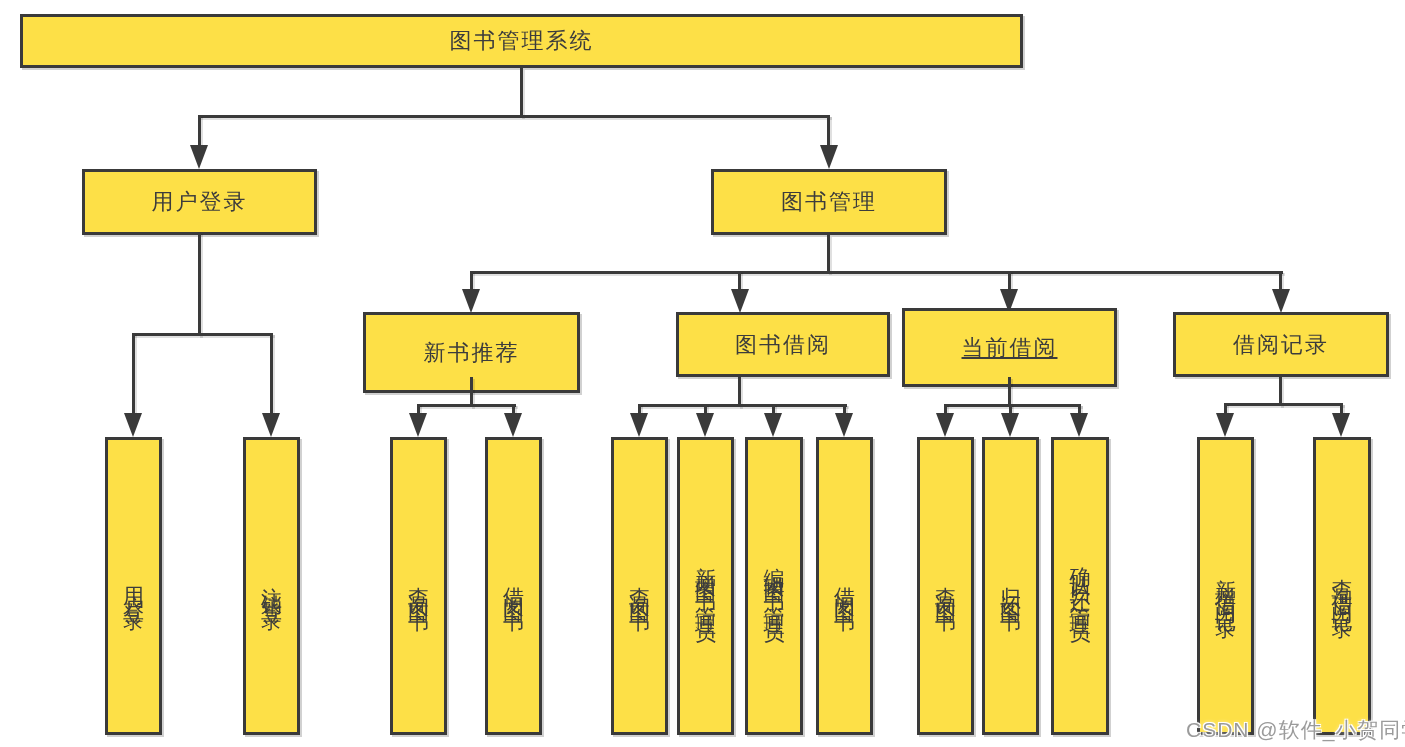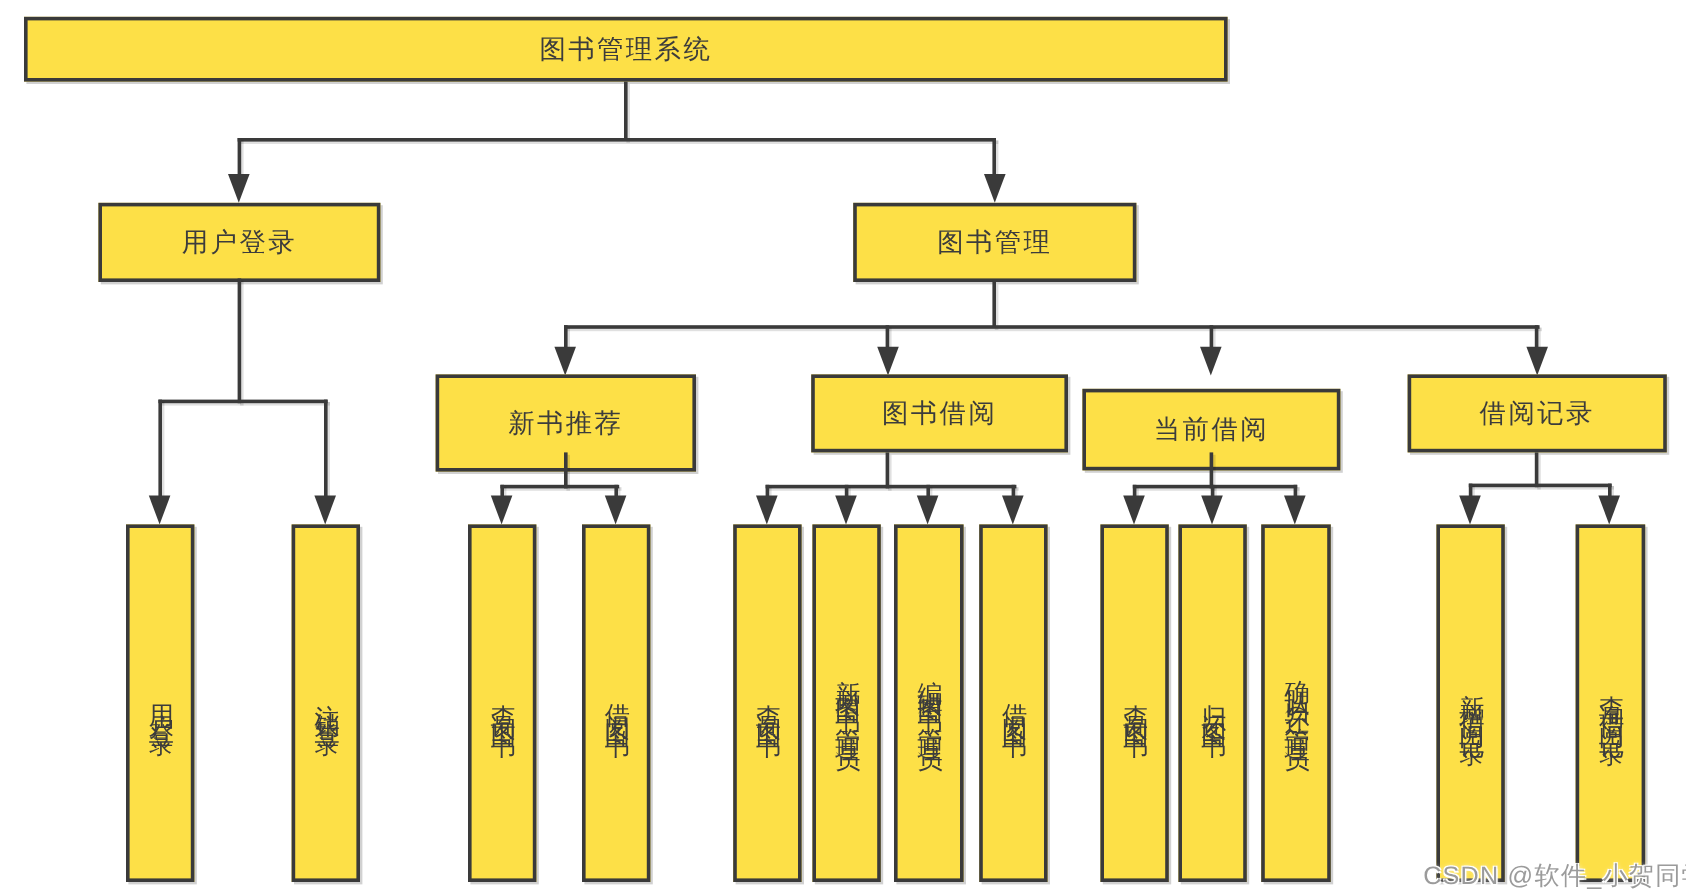--- a/index.html
+++ b/index.html
@@ -97,7 +97,7 @@
 
   <div class="box" style="left:363px; top:312px; width:217px; height:81px;">新书推荐</div>
   <div class="box" style="left:633px; top:312px; width:214px; height:65px;margin-left:43px;">图书借阅</div>
-  <div class="box" style="left:902px; top:324px; width:215px; height:68px;">当前借阅</div>
+  <div class="box" style="left:902px; top:308px; width:215px; height:79px;text-decoration:underline;">当前借阅</div>
   <div class="box" style="left:1173px; top:312px; width:216px; height:65px;">借阅记录</div>
 
   <div class="vline" style="left:470px; top:377px; width:3px; height:30px;"></div>

